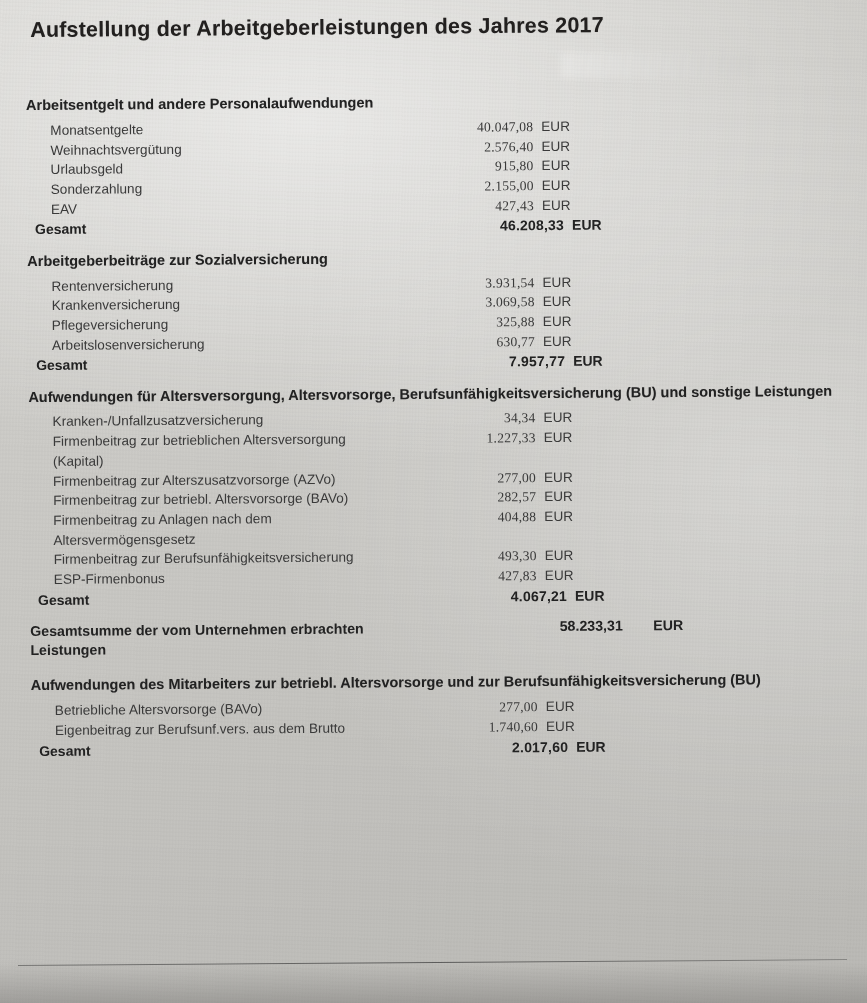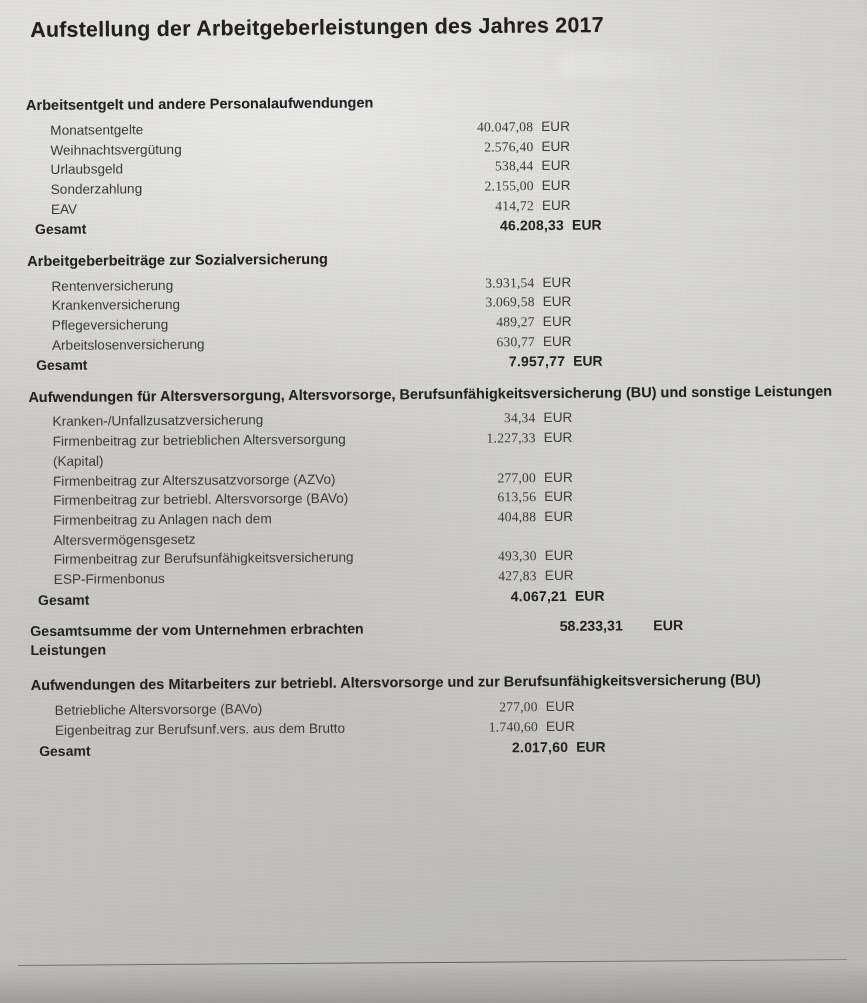--- a/index.html
+++ b/index.html
@@ -214,7 +214,7 @@
           </div>
           <div class="row">
             <span class="label">Urlaubsgeld</span>
-            <span class="amount">538,44</span>
+            <span class="amount">915,80</span>
             <span class="cur">EUR</span>
           </div>
           <div class="row">

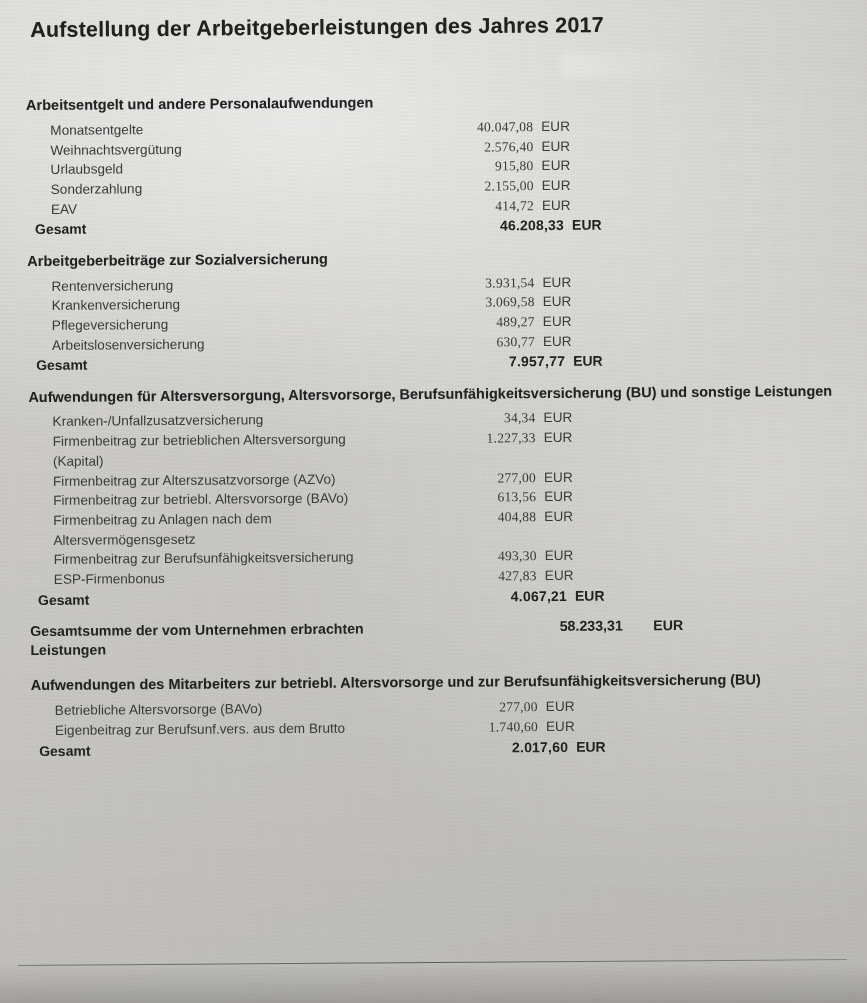--- a/index.html
+++ b/index.html
@@ -224,7 +224,7 @@
           </div>
           <div class="row">
             <span class="label">EAV</span>
-            <span class="amount">414,72</span>
+            <span class="amount">427,43</span>
             <span class="cur">EUR</span>
           </div>
           <div class="row total">

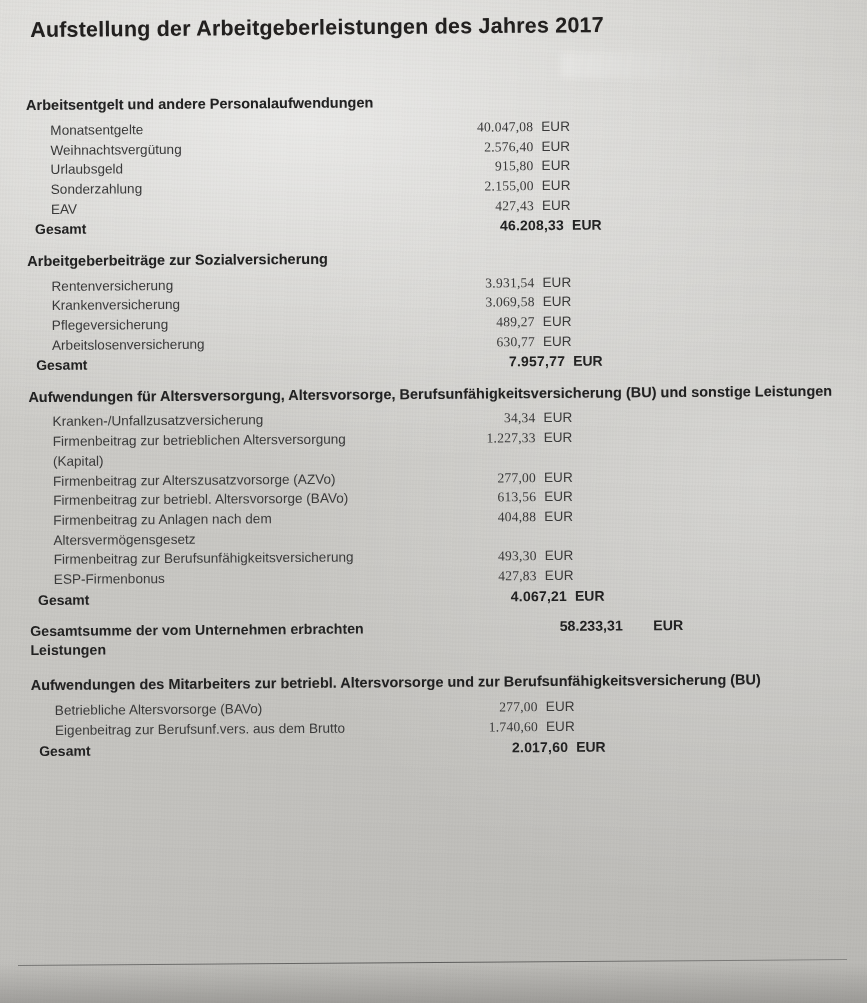--- a/index.html
+++ b/index.html
@@ -250,7 +250,7 @@
           </div>
           <div class="row">
             <span class="label">Pflegeversicherung</span>
-            <span class="amount">489,27</span>
+            <span class="amount">325,88</span>
             <span class="cur">EUR</span>
           </div>
           <div class="row">

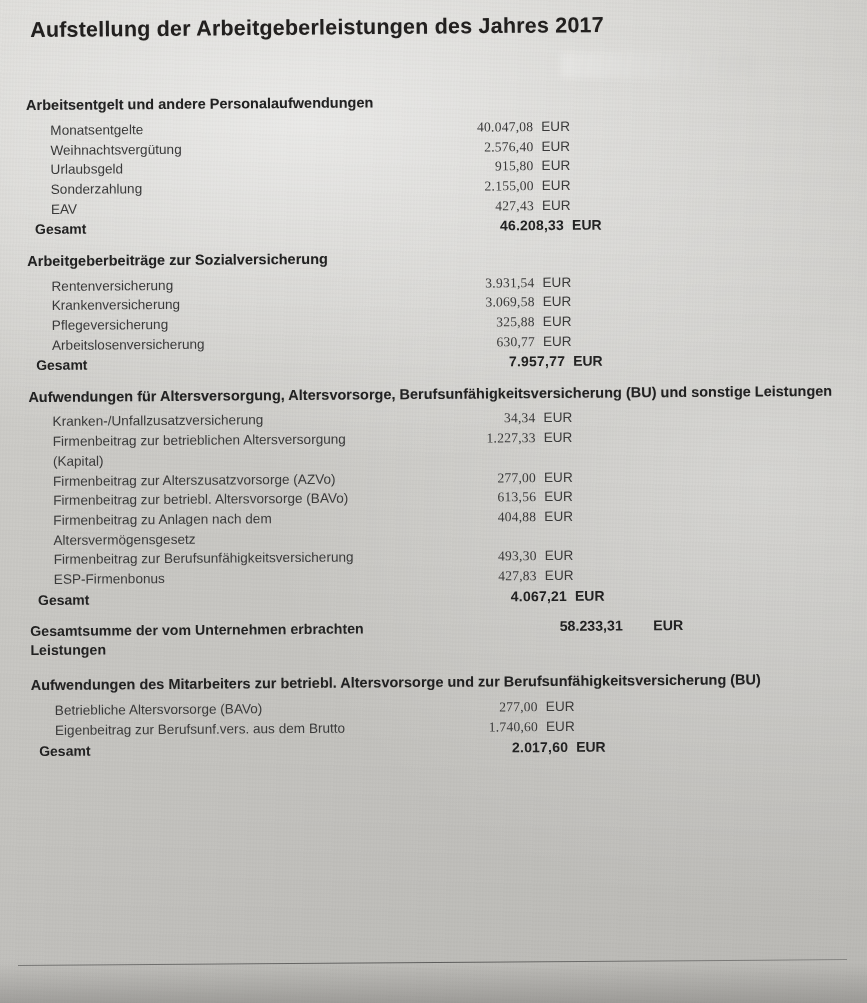--- a/index.html
+++ b/index.html
@@ -288,7 +288,7 @@
           </div>
           <div class="row">
             <span class="label">Firmenbeitrag zur betriebl. Altersvorsorge (BAVo)</span>
-            <span class="amount">613,56</span>
+            <span class="amount">282,57</span>
             <span class="cur">EUR</span>
           </div>
           <div class="row">

